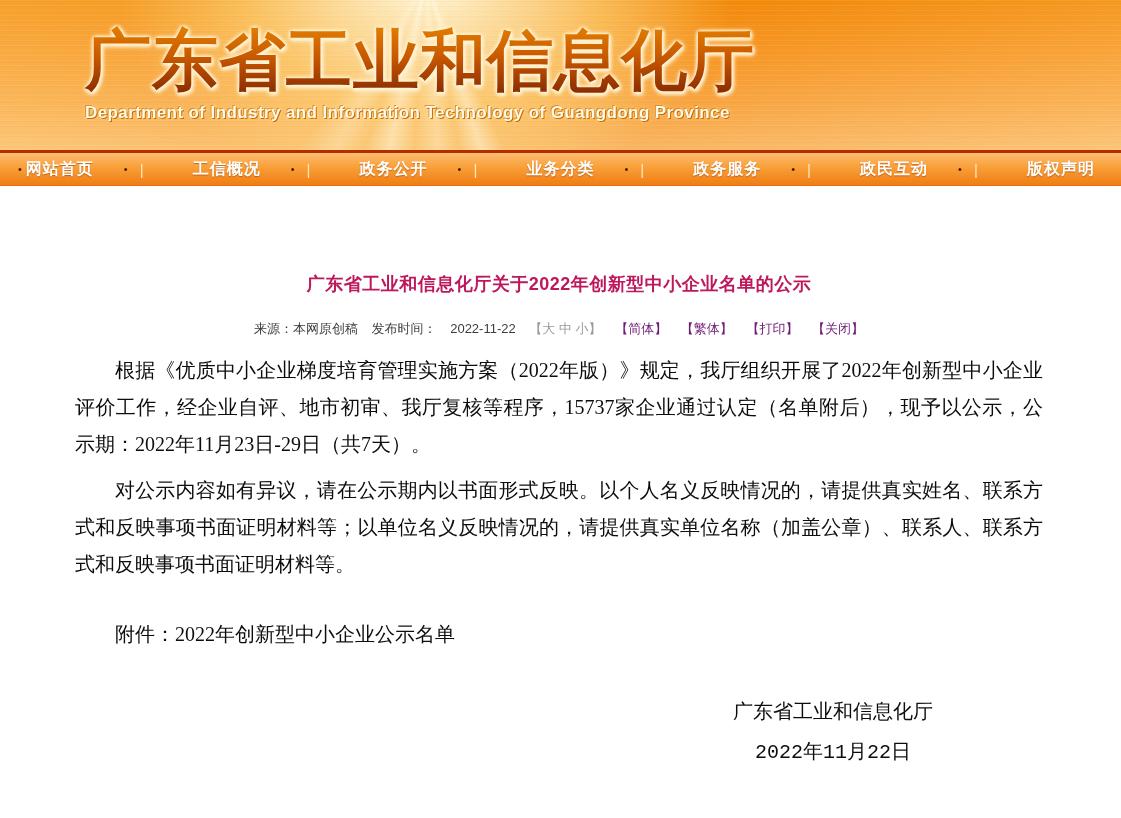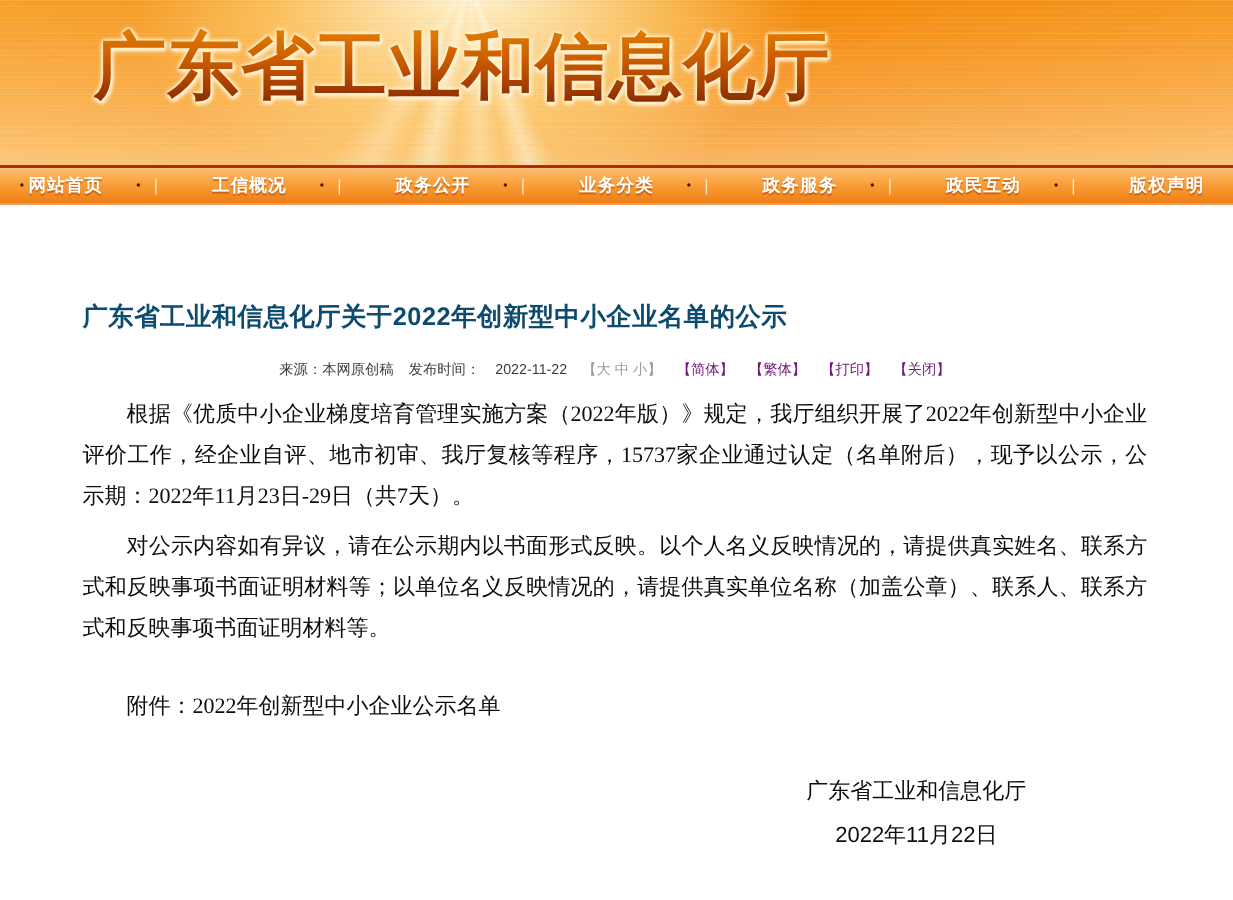--- a/index.html
+++ b/index.html
@@ -106,6 +106,7 @@
   <div class="banner">
     <div class="banner-text">
       <div class="banner-title">广东省工业和信息化厅</div>
+      <div class="banner-subtitle">Department of Industry and Information Technology of Guangdong Province</div>
     </div>
   </div>
   <div class="banner-divider"></div>

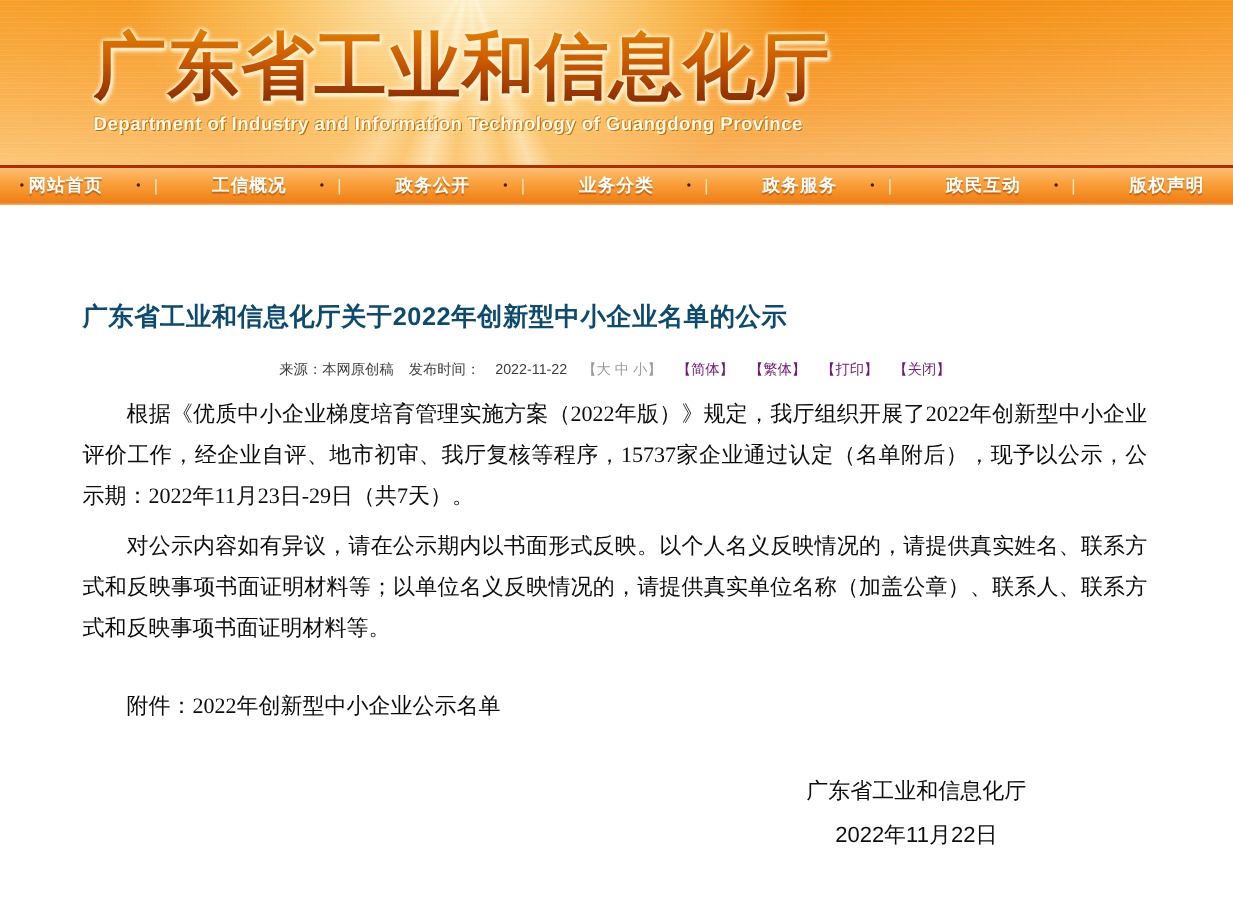--- a/index.html
+++ b/index.html
@@ -68,8 +68,8 @@
   
   .article { padding:0 78px 0 75px; }
   .article-title {
-    margin-top:86px; text-align:left;
-    font-size:23px; font-weight:bold; color:#0c4a6e;
+    margin-top:86px; text-align:center;
+    font-size:18px; font-weight:bold; color:#be185d;
     font-family:"Liberation Sans","DejaVu Sans",sans-serif; letter-spacing:.5px;
   }
   .article-meta {

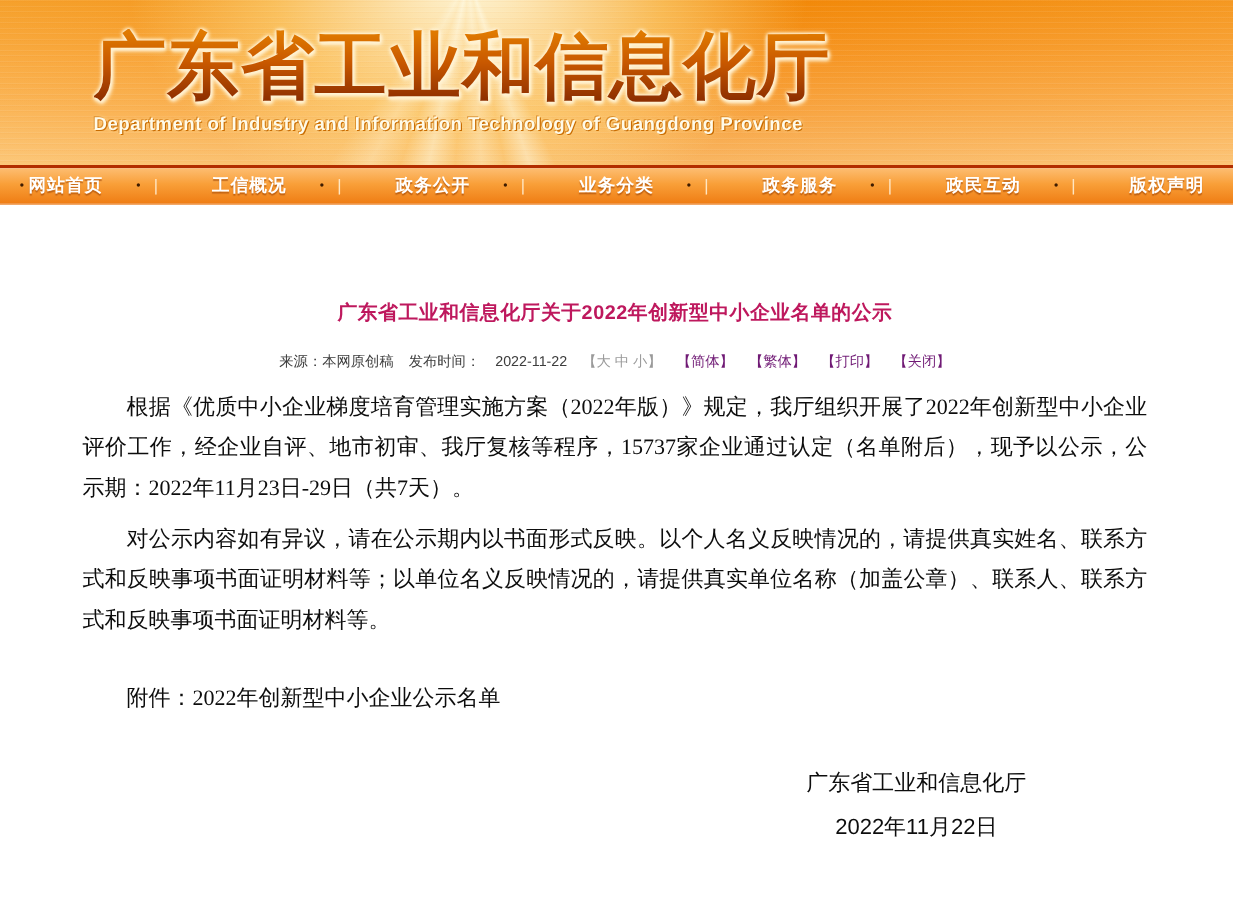--- a/index.html
+++ b/index.html
@@ -96,7 +96,7 @@
   .signature { margin-top:50px; text-align:right; padding-right:110px; }
   .signature-inner { display:inline-block; text-align:center; }
   .sig-org  { font-family:"Liberation Serif","DejaVu Serif",serif; font-size:20px; color:#0d0d0d; }
-  .sig-date { font-family:Liberation Sans, sans-serif; font-size:20px; color:#0d0d0d; margin-top:13px; }
+  .sig-date { font-family:Liberation Mono, monospace; font-size:20px; color:#0d0d0d; margin-top:13px; }
 </style>
 </head>
 <body>

